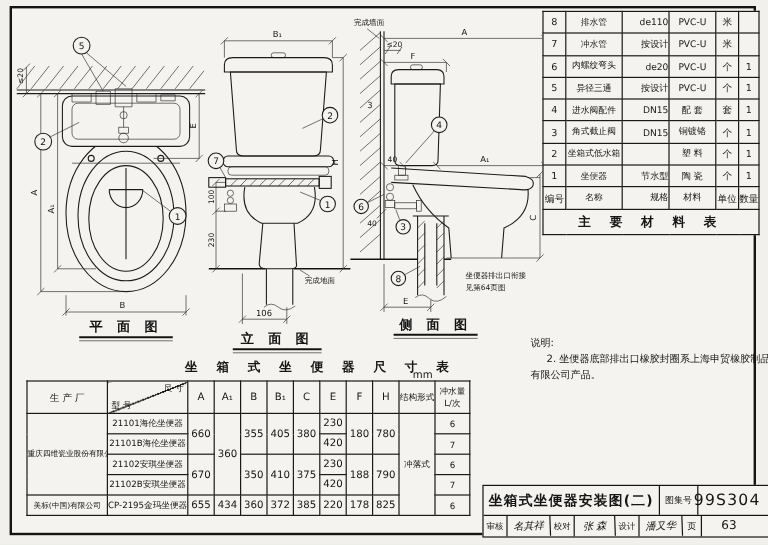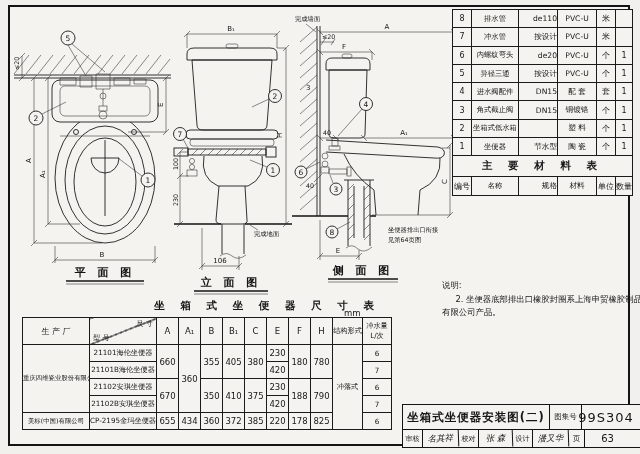--- a/index.html
+++ b/index.html
@@ -374,15 +374,15 @@
       <td class="c5">1</td>
     </tr>
     <tr>
-      <td class="ttl" colspan="6">主 要 材 料 表</td>
-    </tr>
-    <tr>
       <td class="c0">编号</td>
       <td class="c1">名称</td>
       <td class="c2">规格</td>
       <td class="c3">材料</td>
       <td class="c4">单位</td>
       <td class="c5">数量</td>
+    </tr>
+    <tr>
+      <td class="ttl" colspan="6">主 要 材 料 表</td>
     </tr>
   </tbody>
     </table>

